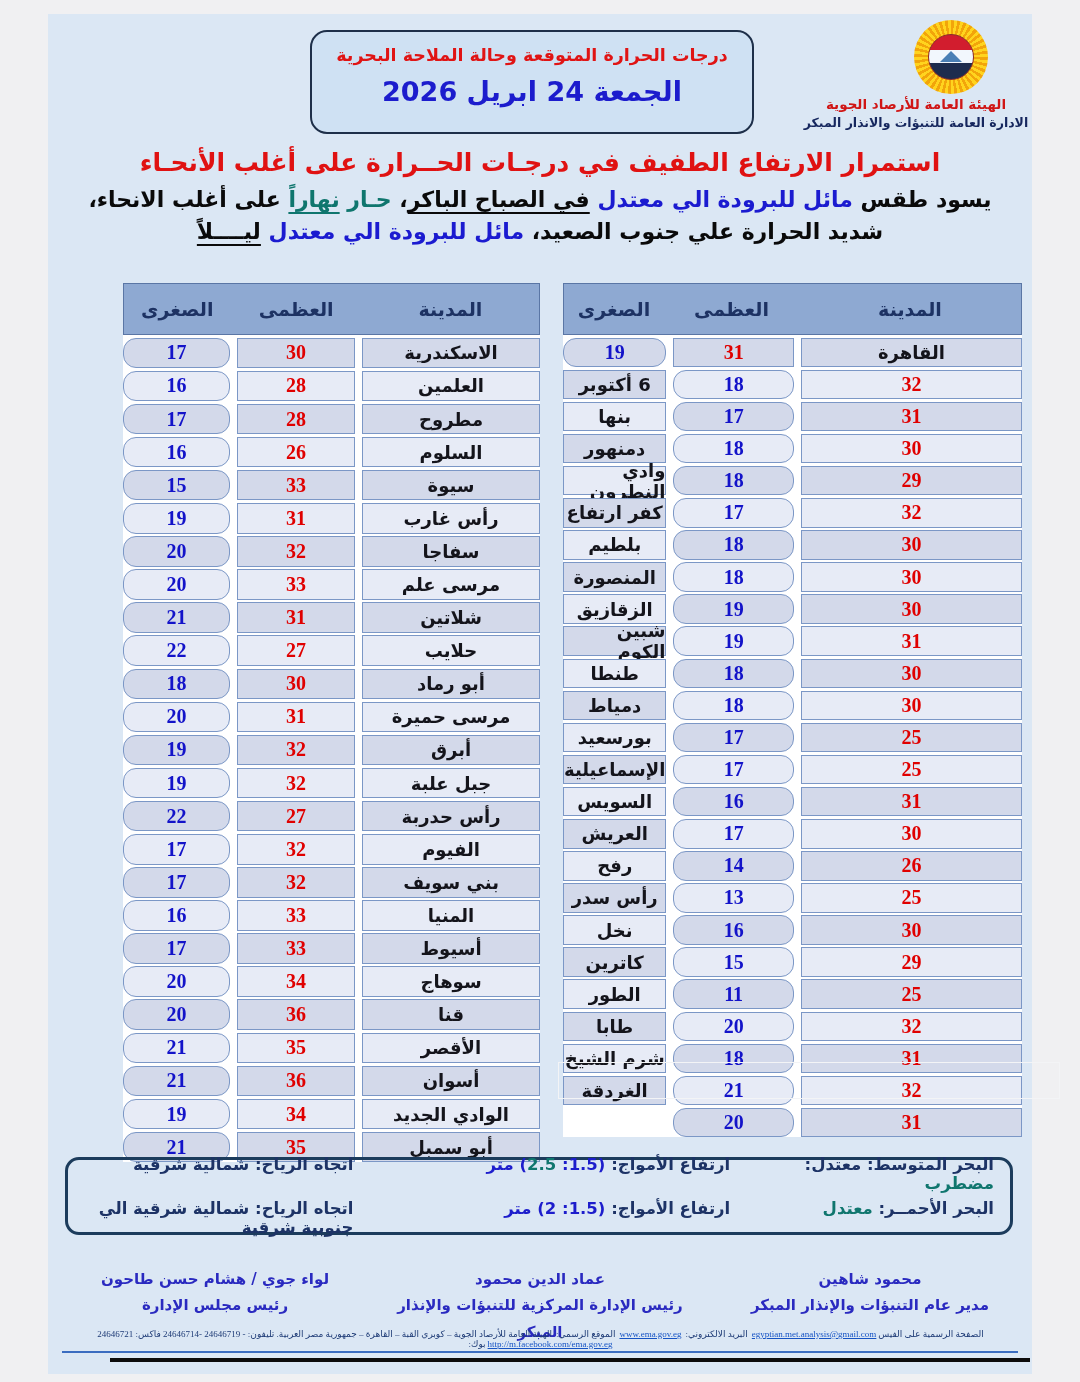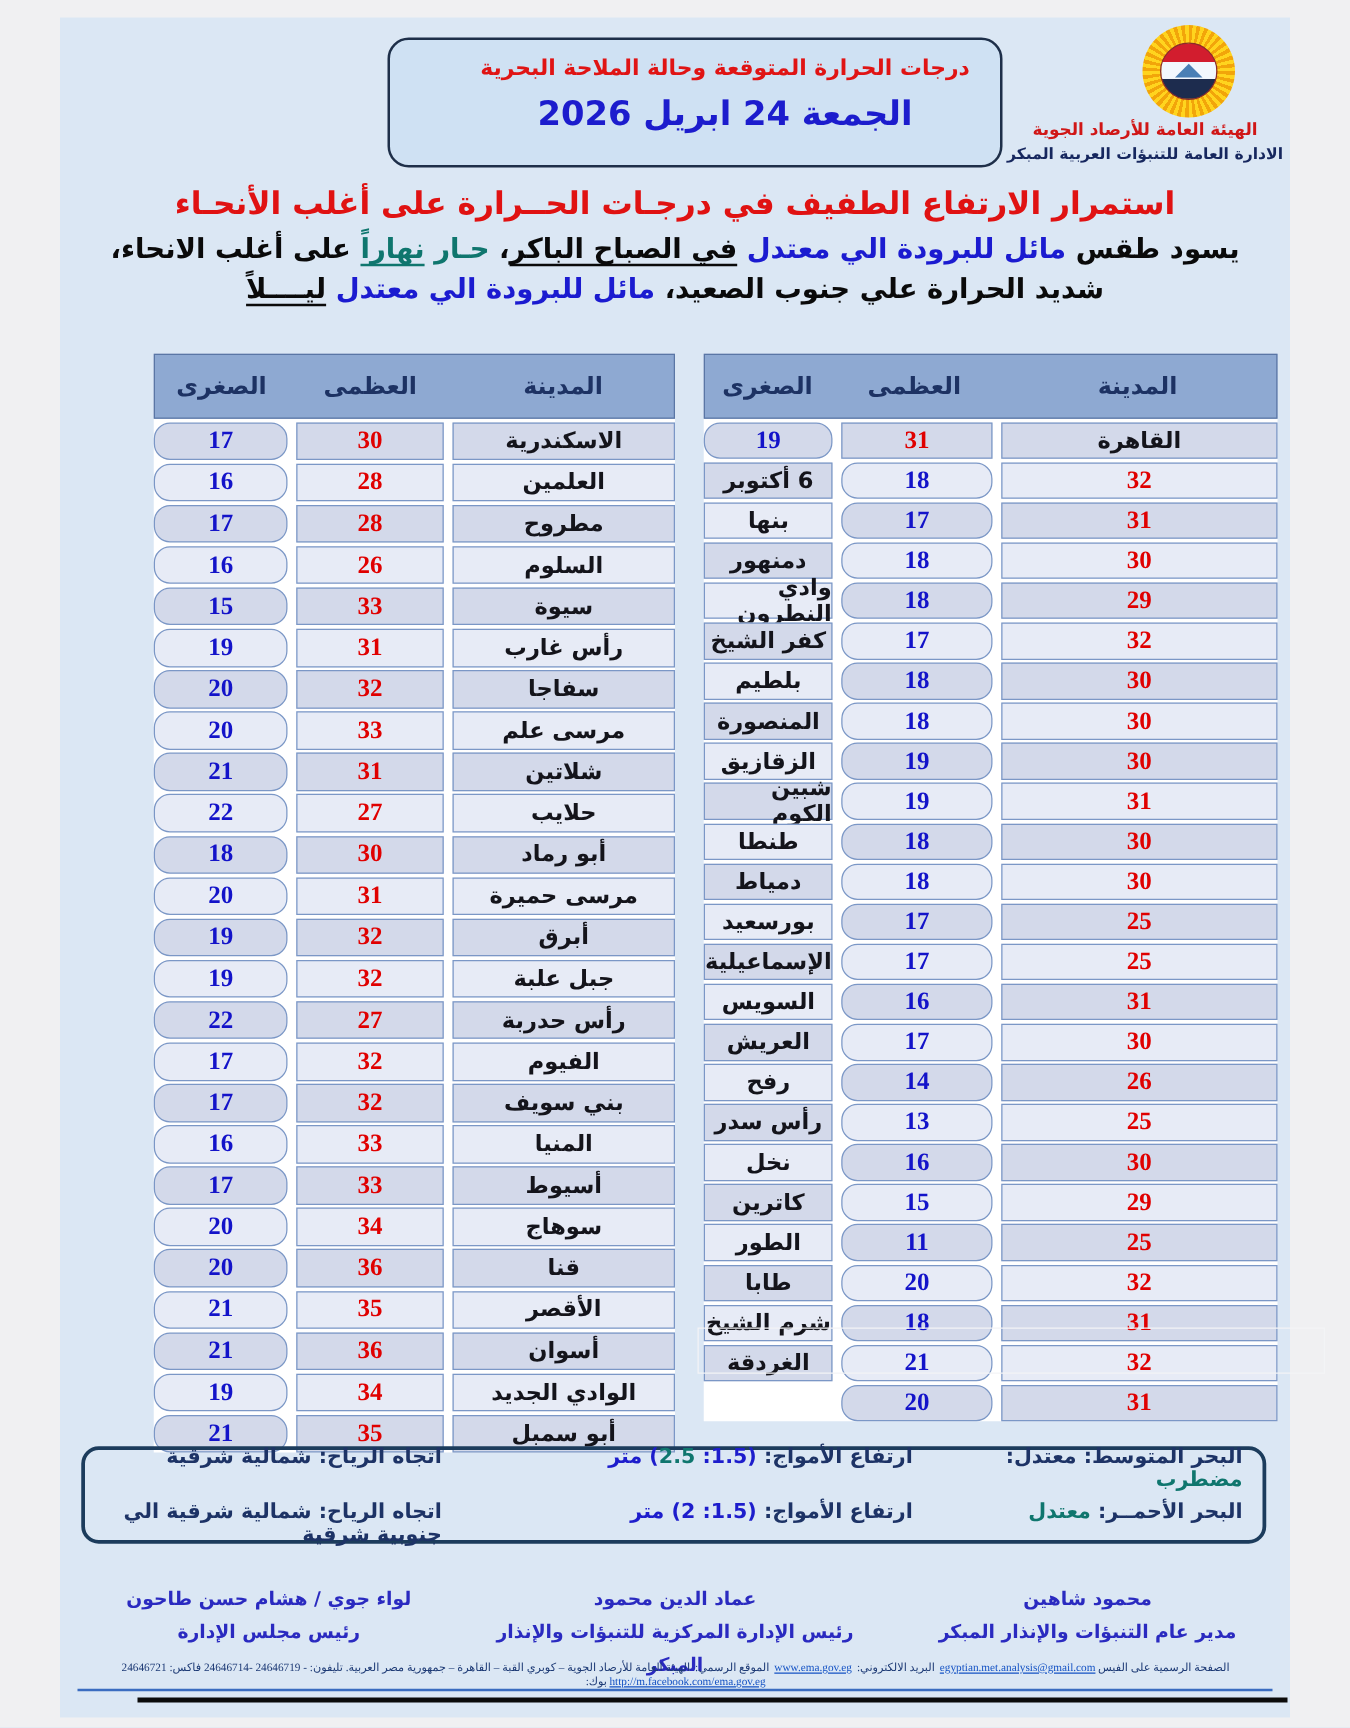--- a/index.html
+++ b/index.html
@@ -16,7 +16,7 @@
   
   .title-box{
     left:262px;top:16px;width:440px;height:100px;background:#cfe1f3;
-    border:2.5px solid #1e2f49;border-radius:17px;text-align:center;direction:rtl;padding-left:48px;
+    border:2.5px solid #1e2f49;border-radius:17px;text-align:center;direction:rtl;
   }
   .title-red{margin-top:13px;font-size:17.5px;font-weight:bold;color:#e01414;font-family:"DejaVu Sans",sans-serif;}
   .title-date{margin-top:11px;font-size:27px;font-weight:bold;color:#1c1ccd;font-family:"DejaVu Sans",sans-serif;}

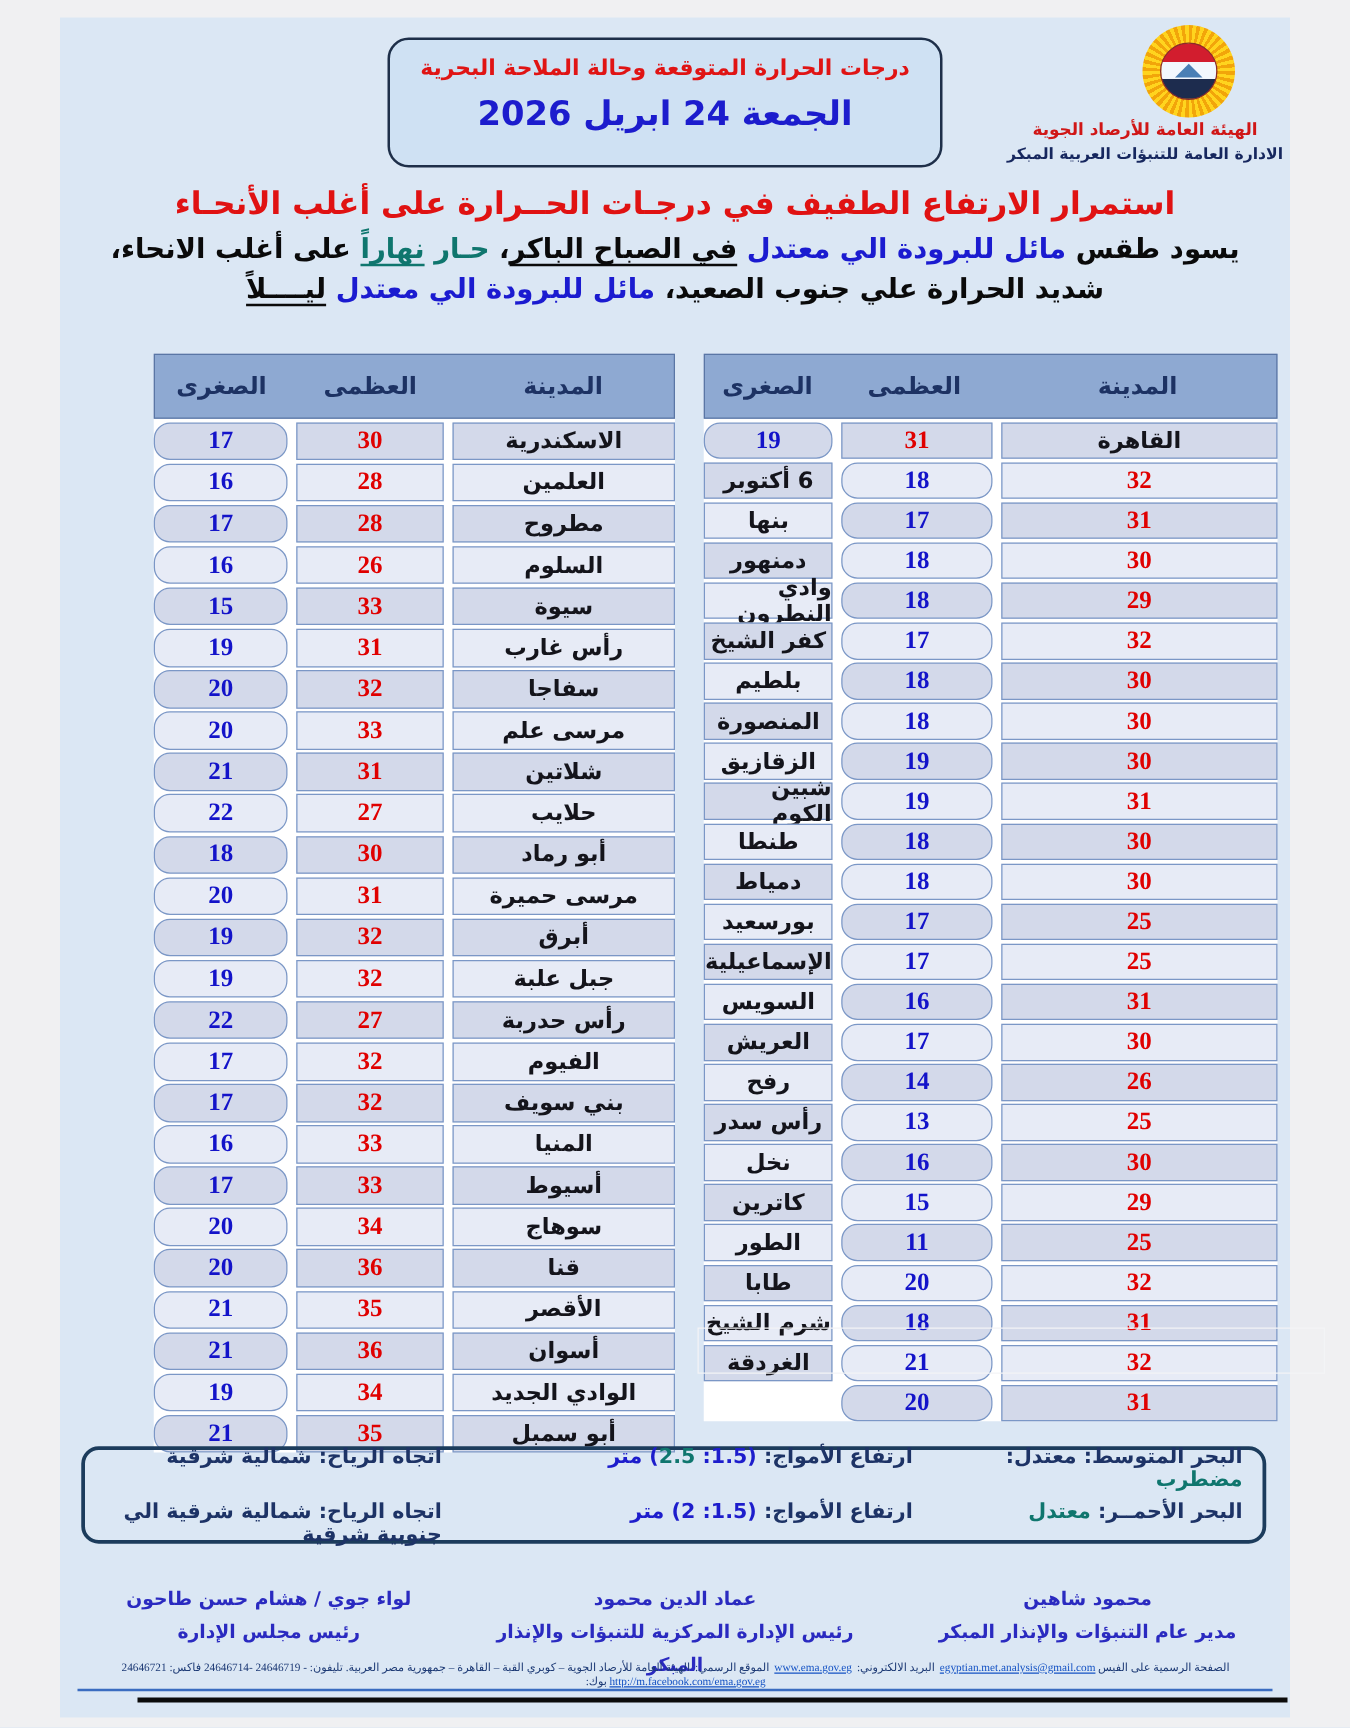--- a/index.html
+++ b/index.html
@@ -113,7 +113,7 @@
       <div class="globe"></div>
     </div>
     <div class="org-name">الهيئة العامة للأرصاد الجوية</div>
-    <div class="org-dept">الادارة العامة للتنبؤات العربية المبكر</div>
+    <div class="org-dept">الادارة العامة للتنبؤات والانذار المبكر</div>
   </div>
 
   <div class="abs headline">

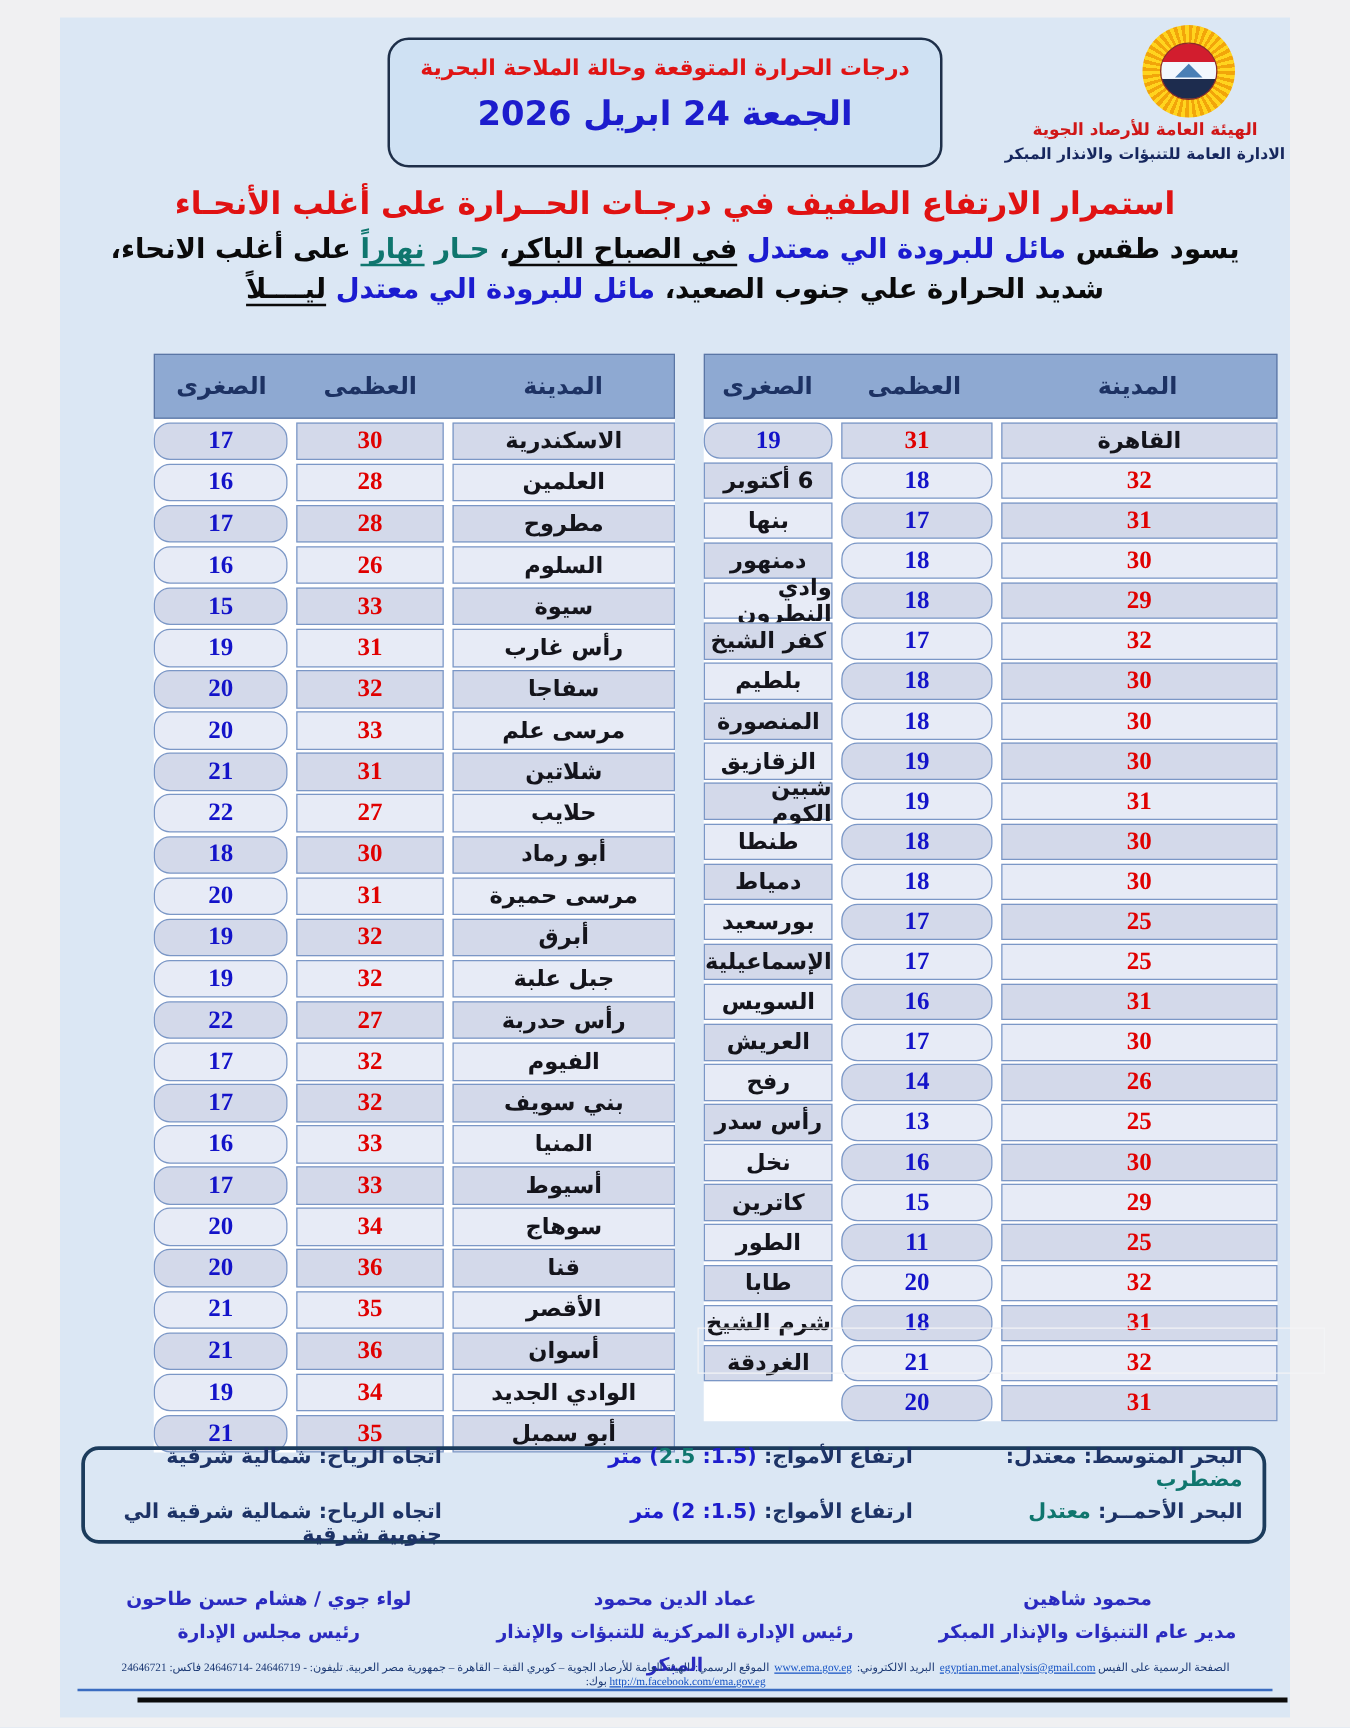--- a/index.html
+++ b/index.html
@@ -230,7 +230,7 @@
         <div class="cell city rowlight">وادي النطرون</div>
         <div class="cell vmax rowlight">32</div>
         <div class="cell vmin rowlight">17</div>
-        <div class="cell city rowdark">كفر الشيخ</div>
+        <div class="cell city rowdark">كفر ارتفاع</div>
         <div class="cell vmax rowdark">30</div>
         <div class="cell vmin rowdark">18</div>
         <div class="cell city rowlight">بلطيم</div>

